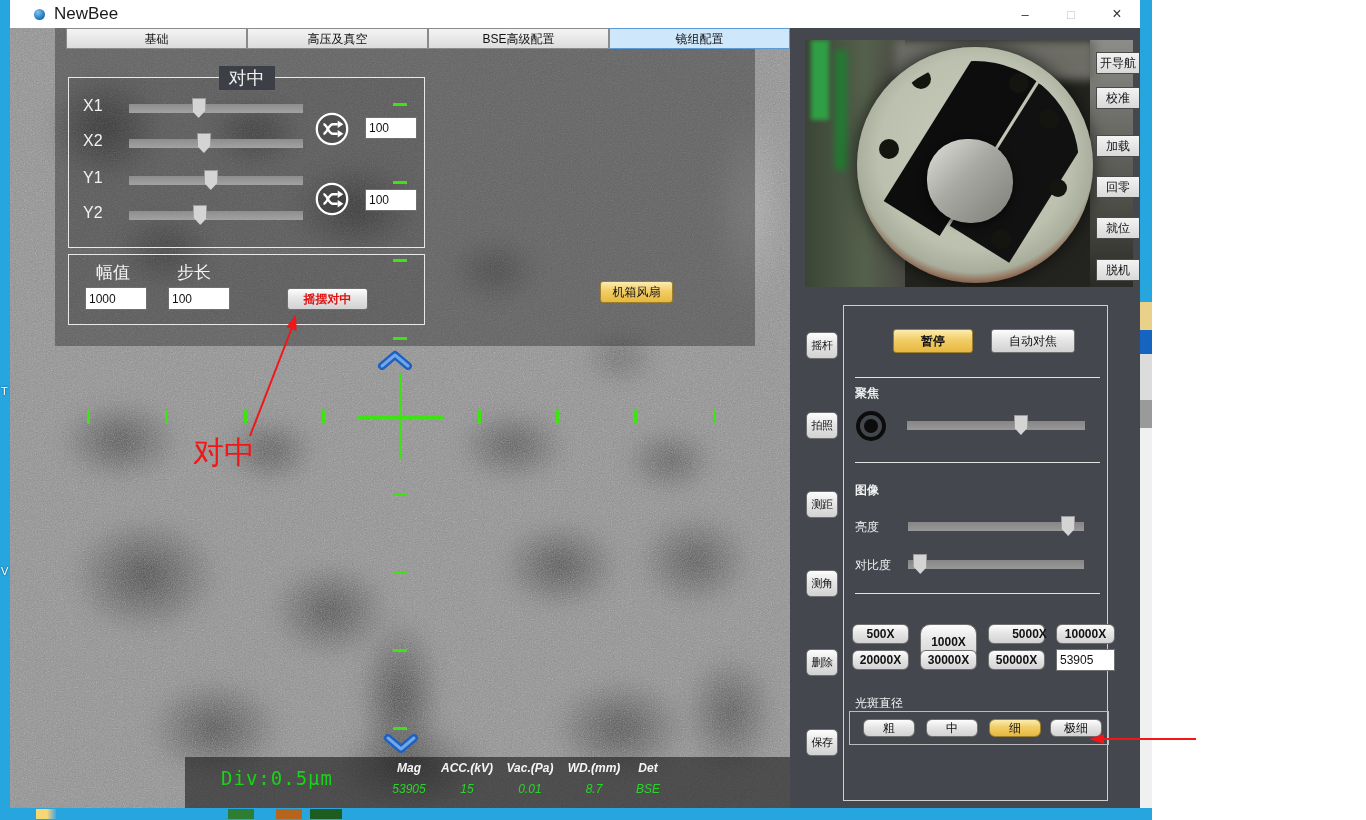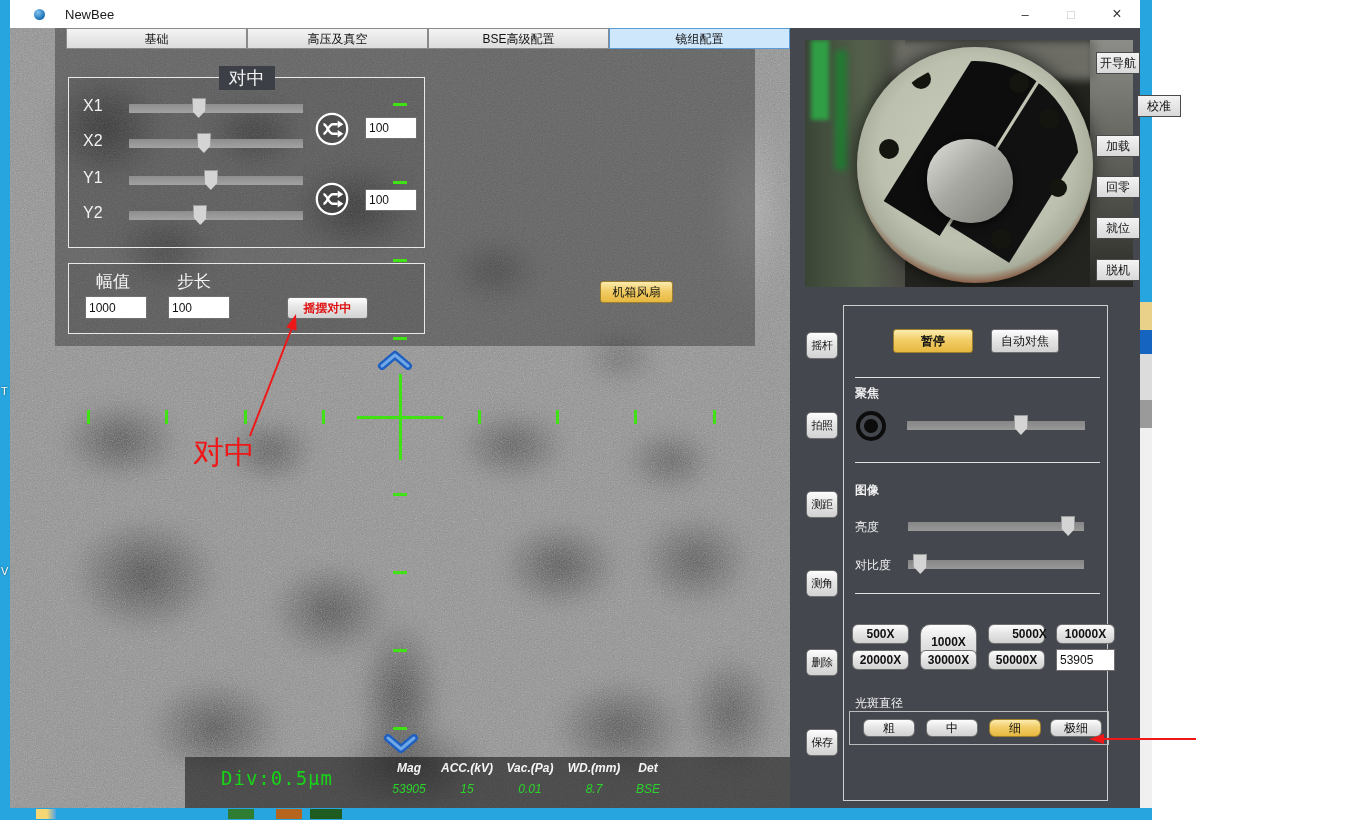--- a/index.html
+++ b/index.html
@@ -10,7 +10,7 @@
   .desktop-strip { position:absolute; background:#27a5de; }
   .titlebar { position:absolute; left:10px; top:0; width:1130px; height:28px; background:#ffffff; display:flex; align-items:center; }
   .app-dot { width:11px; height:11px; border-radius:50%; background:radial-gradient(circle at 35% 30%, #7fc4ef, #1b6fb4 70%, #0d4d86); margin-left:24px; }
-  .title-text { font-size:13px; color:#1a1a1a; margin-left:20px; }
+  .title-text { font-size:17px; color:#1a1a1a; margin-left:9px; }
   .win-btn { width:46px; height:28px; display:flex; align-items:center; justify-content:center; font-size:13px; color:#333; }
   .win-btns { position:absolute; right:0; top:0; display:flex; }
 

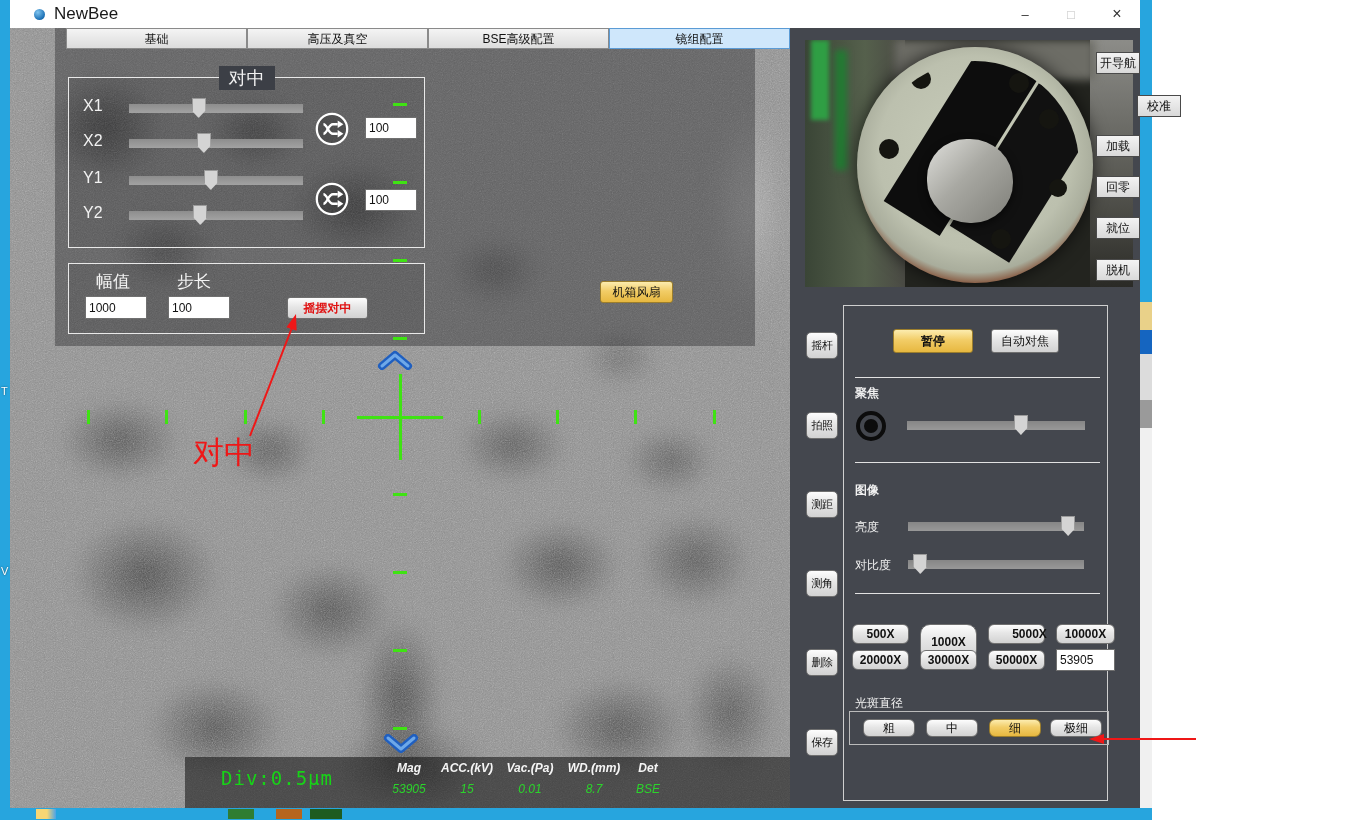--- a/index.html
+++ b/index.html
@@ -225,7 +225,7 @@
     </div>
 
     <div class="stage-btn" style="top:24px;">开导航</div>
-    <div class="stage-btn" style="top:67px;margin-left:41px;">校准</div>
+    <div class="stage-btn" style="top:59px;">校准</div>
     <div class="stage-btn" style="top:107px;">加载</div>
     <div class="stage-btn" style="top:148px;">回零</div>
     <div class="stage-btn" style="top:189px;">就位</div>

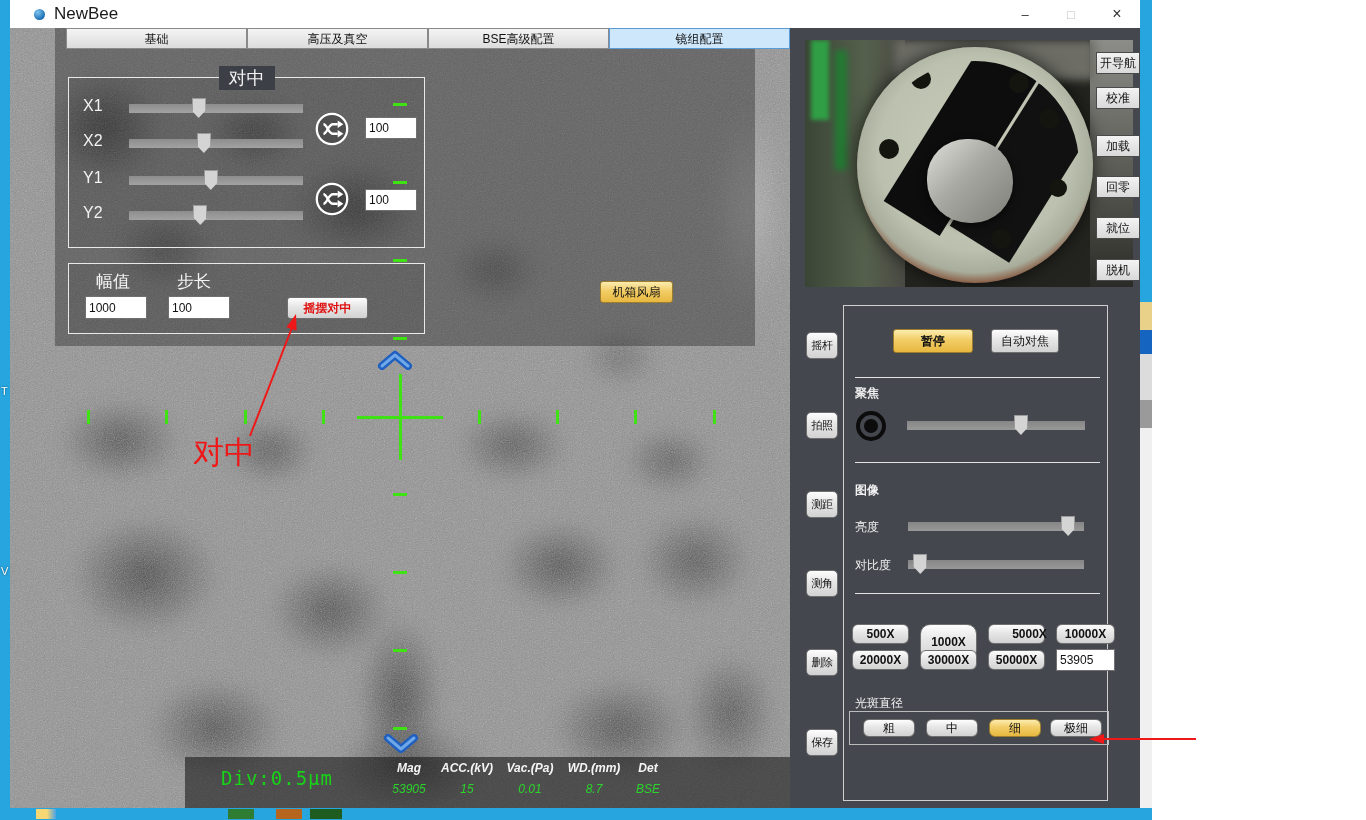--- a/index.html
+++ b/index.html
@@ -173,7 +173,7 @@
   </div>
 
 
-  <div class="grp" style="left:68px;top:263px;width:357px;height:71px;">
+  <div class="grp" style="left:68px;top:254px;width:357px;height:71px;">
     <span class="wlabel" style="left:27px;top:6px;font-size:17px;">幅值</span>
     <span class="wlabel" style="left:108px;top:6px;font-size:17px;">步长</span>
     <div class="input" style="left:16px;top:32px;width:62px;height:23px;">1000</div>

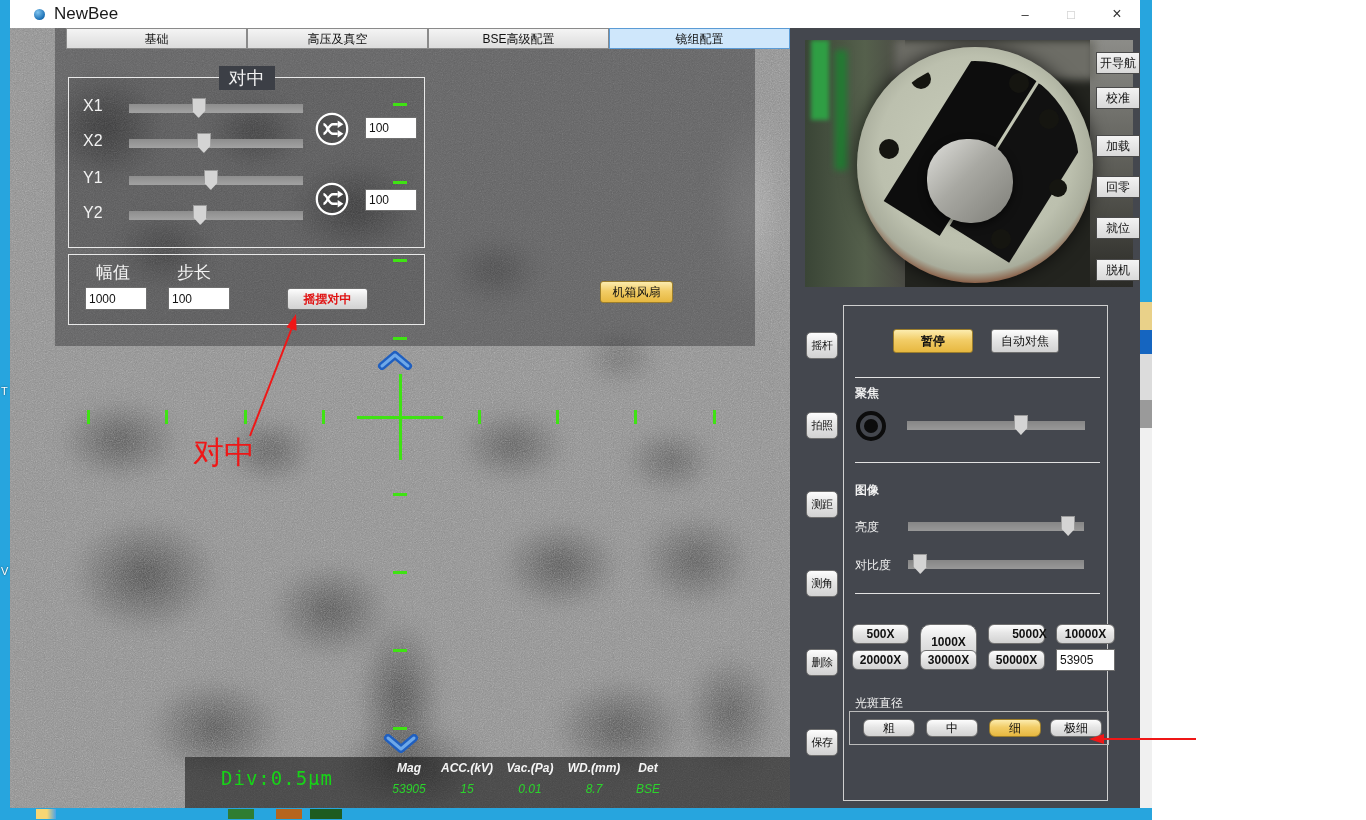--- a/index.html
+++ b/index.html
@@ -241,7 +241,7 @@
     <div class="ctrl-box"></div>
 
     <div class="btn btn-gold" style="left:103px;top:301px;width:80px;height:24px;font-weight:bold;">暂停</div>
-    <div class="btn" style="left:201px;top:301px;width:68px;height:24px;">自动对焦</div>
+    <div class="btn" style="left:201px;top:301px;width:84px;height:24px;">自动对焦</div>
 
     <div class="sep" style="left:65px;top:349px;width:245px;"></div>
     <div class="plabel b" style="left:65px;top:357px;">聚焦</div>

